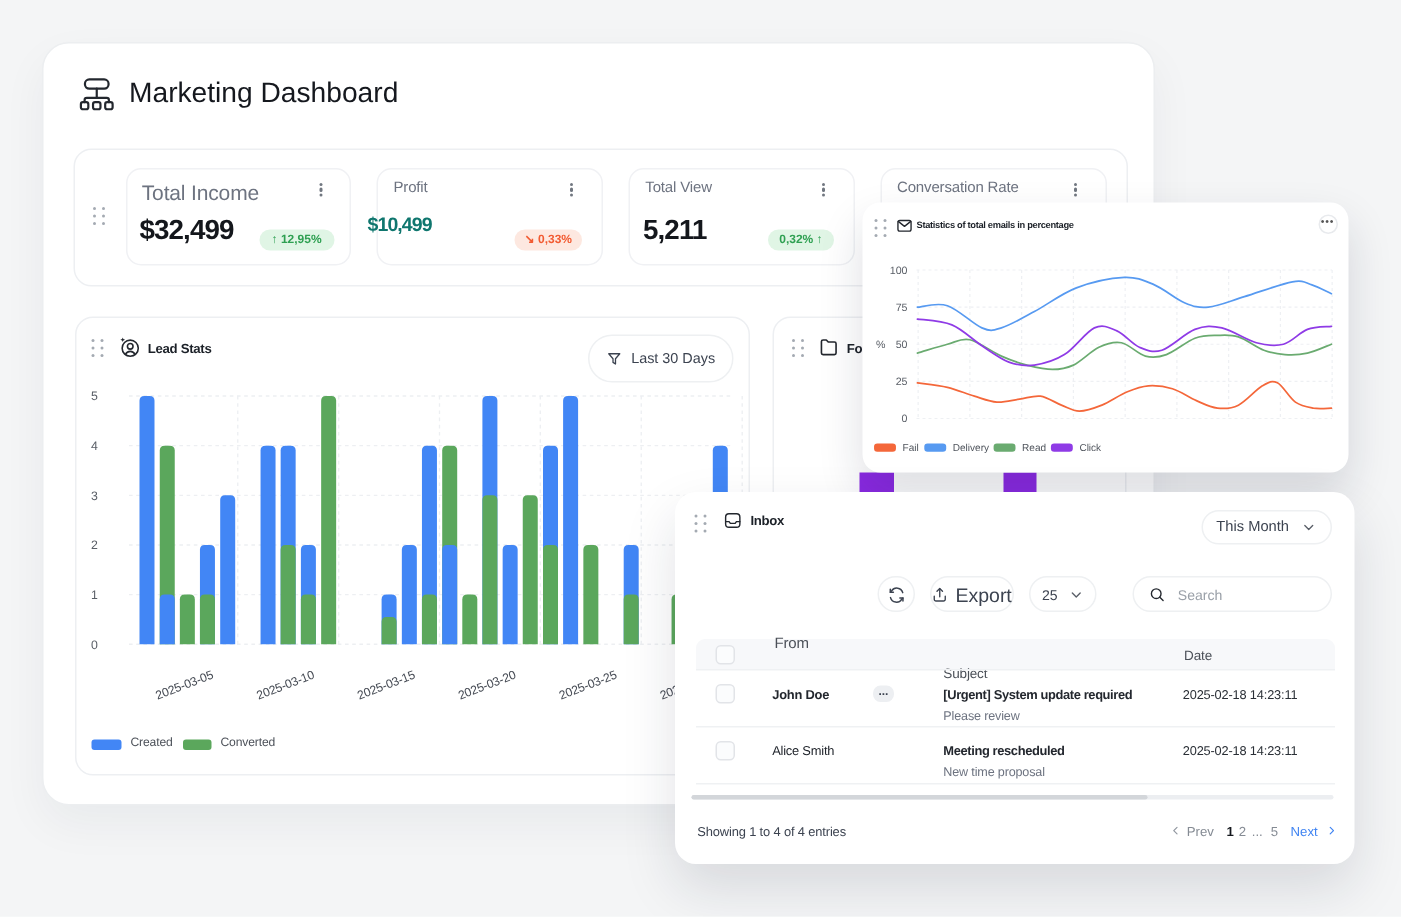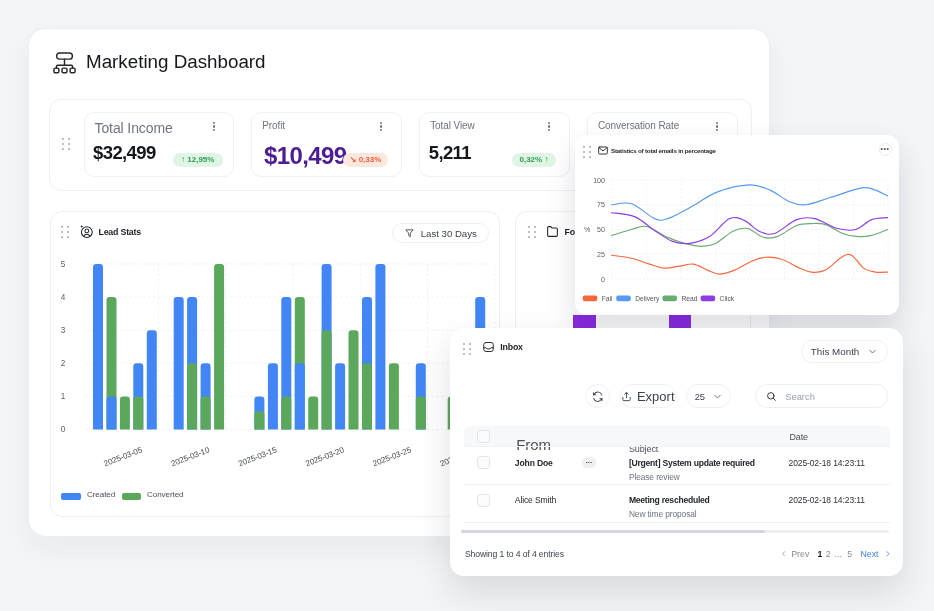--- a/index.html
+++ b/index.html
@@ -50,7 +50,7 @@
     <i></i>
     <i></i>
   </div>
-<div class="abs" style="left:264px;top:142px;font-size:24px;font-weight:bold;color:#4c1d95;letter-spacing:-0.6px;">$10,499</div>
+<div class="abs" style="left:245px;top:142px;font-size:13px;font-weight:bold;color:#0f766e;letter-spacing:-0.6px;">$10,499</div>
 <div class="abs" style="left:342.8px;top:152.8px;width:45.5px;height:14px;background:#fde8e0;color:#f25b32;border-radius:8px;font-size:8px;font-weight:bold;display:flex;align-items:center;justify-content:center;">↘ 0,33%</div>
 <div class="card" style="left:419.2px;top:112.3px;width:150.5px;height:64.5px;border:1px solid #f0f1f4;border-radius:10px;"></div>
 <div class="abs" style="left:430.2px;top:120px;font-size:10px;color:#6d7380;letter-spacing:-0.1px;">Total View</div>

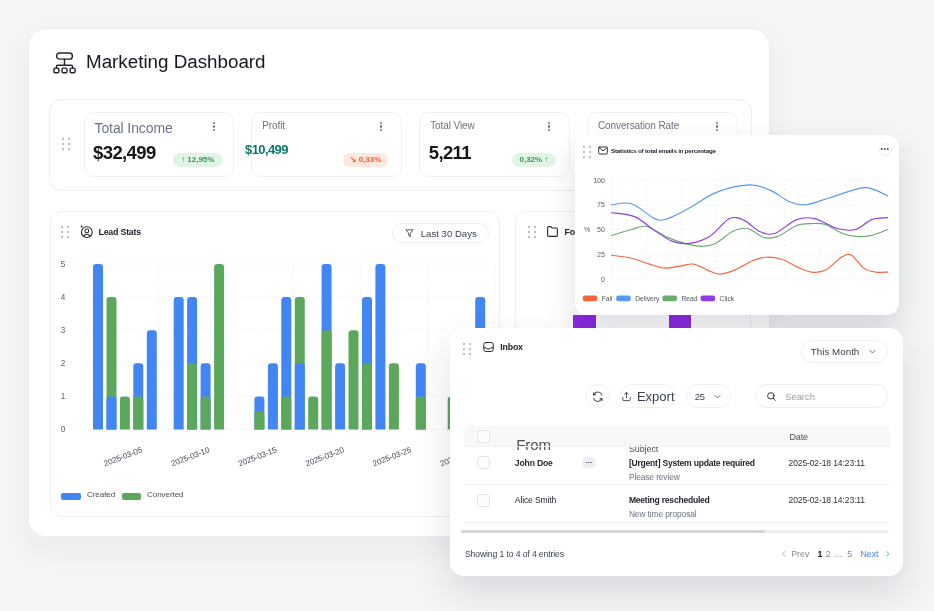--- a/index.html
+++ b/index.html
@@ -84,7 +84,7 @@
 <path d="M4.5 1.5l.7 1.8 1.8.7-1.8.7-.7 1.8-.7-1.8-1.8-.7 1.8-.7z" fill="#23272e" stroke="none"></path>
 </svg>
 <div class="abs ct" style="left:98.5px;top:227px;font-size:8.8px;">Lead Stats</div>
-<div class="pill" style="left:392px;top:223px;width:96.5px;height:20px;font-size:9.6px;"><svg width="11" height="11" viewBox="0 0 24 24" fill="none" stroke="#3c4350" stroke-width="1.9" stroke-linejoin="round" style="margin-right:6px;">
+<div class="pill" style="left:392px;top:223px;width:96.5px;height:32px;font-size:9.6px;"><svg width="11" height="11" viewBox="0 0 24 24" fill="none" stroke="#3c4350" stroke-width="1.9" stroke-linejoin="round" style="margin-right:6px;">
       <path d="M4 4h16l-6.2 7.2V19l-3.6-2.4v-5.4z"></path>
     </svg>Last 30 Days</div>
 <svg class="abs" style="left:50.0px;top:256.0px;" width="449" height="225" viewBox="0 0 449 225">

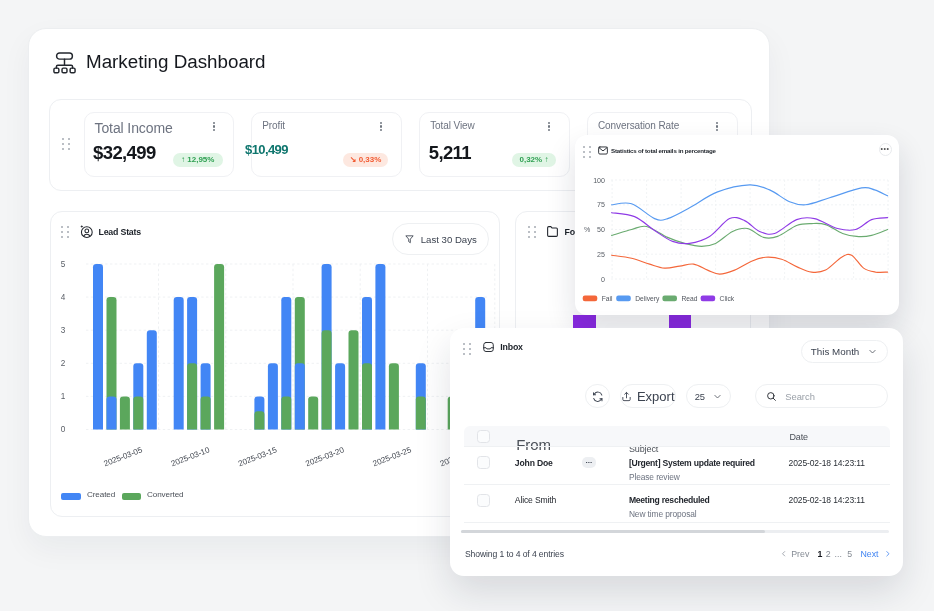--- a/index.html
+++ b/index.html
@@ -259,7 +259,7 @@
   </div>
 <div class="abs" style="left:464.0px;top:426.2px;width:425.5px;height:20px;background:#f7f8fa;border-radius:6px 6px 0 0;"></div>
 <div class="abs" style="left:477.4px;top:430px;width:13px;height:13px;border:1px solid #e2e4e8;border-radius:3.5px;background:#fbfcfd;"></div>
-<div class="abs" style="left:516.3px;top:436px;font-size:15px;color:#4b5058;letter-spacing:-0.1px;">From</div>
+<div class="abs" style="left:516.3px;top:424px;font-size:10px;color:#4b5058;letter-spacing:-0.1px;">From</div>
 <div class="abs" style="left:628.9px;top:431.5px;font-size:9px;color:#4b5058;letter-spacing:-0.1px;margin-top:12px;">Subject</div>
 <div class="abs" style="left:789.4px;top:431.5px;font-size:9px;color:#4b5058;letter-spacing:-0.1px;">Date</div>
 <div class="abs" style="left:464.0px;top:446.2px;width:425.5px;height:1px;background:#eff1f3;"></div>

